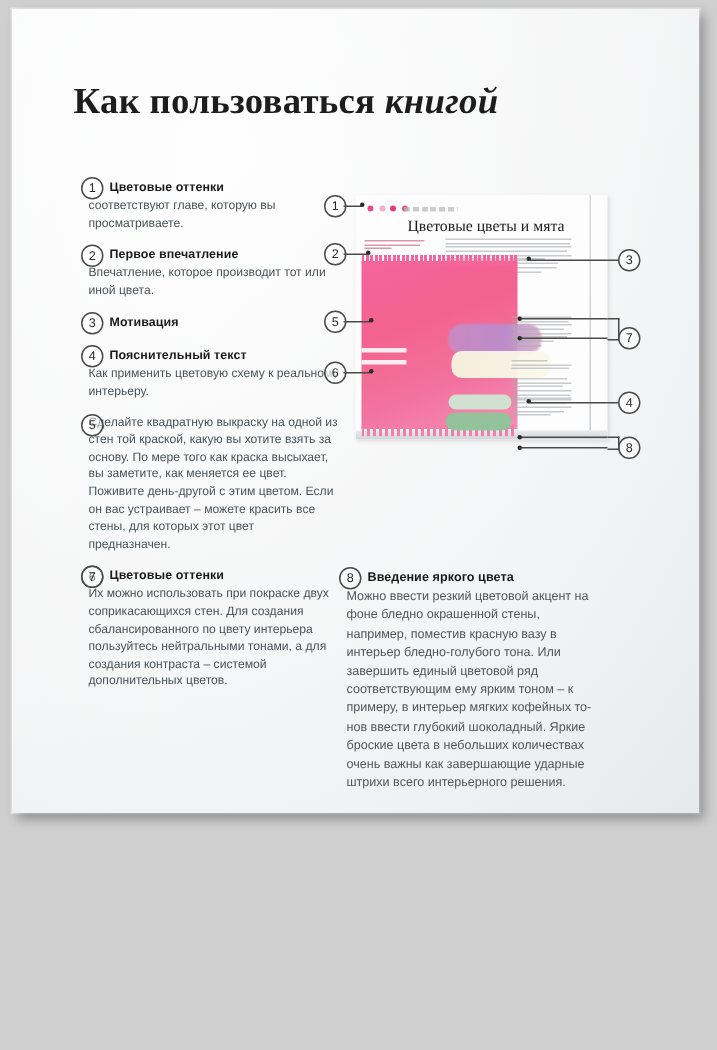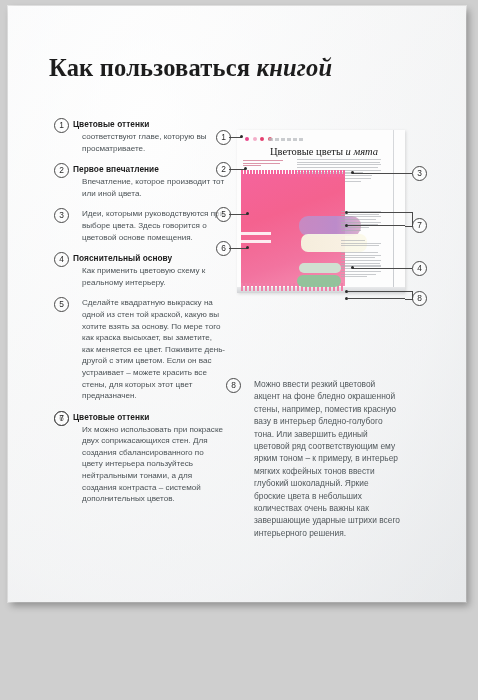--- a/index.html
+++ b/index.html
@@ -15,7 +15,7 @@
   #sheet{
     position:absolute;
     left:8px; top:6px;
-    width:458px; height:596px;
+    width:458px; height:536px;
     background:
       linear-gradient(135deg,#ffffff 0%,#fbfbfb 40%,#f4f5f6 100%);
     box-shadow:3px 4px 7px rgba(0,0,0,.30), 0 0 0 1px #e6e6e6;

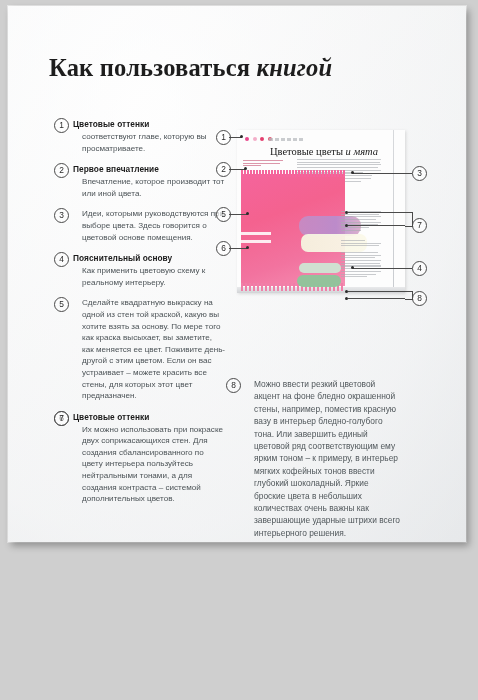--- a/index.html
+++ b/index.html
@@ -56,7 +56,7 @@
     letter-spacing:.05px; line-height:13px;
   }
   .item .body{
-    margin-left:28px;
+    margin-left:5px;
     font-size:8.1px; color:#4b5256; line-height:11.6px;
     letter-spacing:0px;
   }

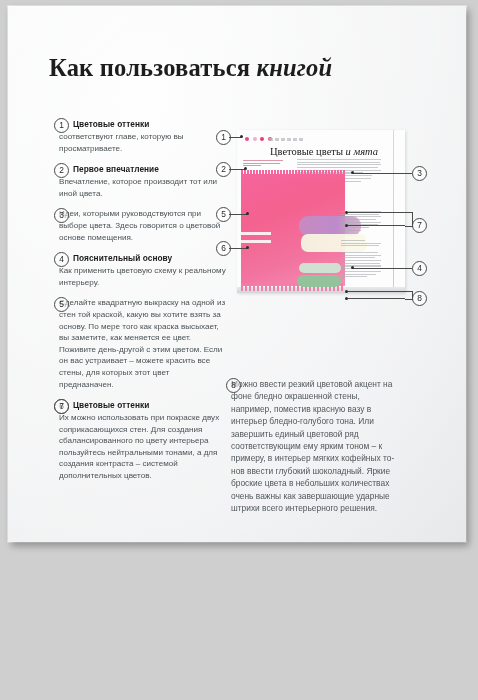--- a/index.html
+++ b/index.html
@@ -97,7 +97,7 @@
     font-family:"Liberation Serif", serif;
     font-size:10.5px;color:#1b1b1b;white-space:nowrap;
   }
-  #illo .booktitle .ital{font-style:italic;margin-top:12px;}
+  #illo .booktitle .ital{margin-top:12px;}
 
   .tlines{position:absolute;}
   .tlines b{display:block;background:#a9adb2;opacity:.62;margin-bottom:1.6px;height:1.1px;}

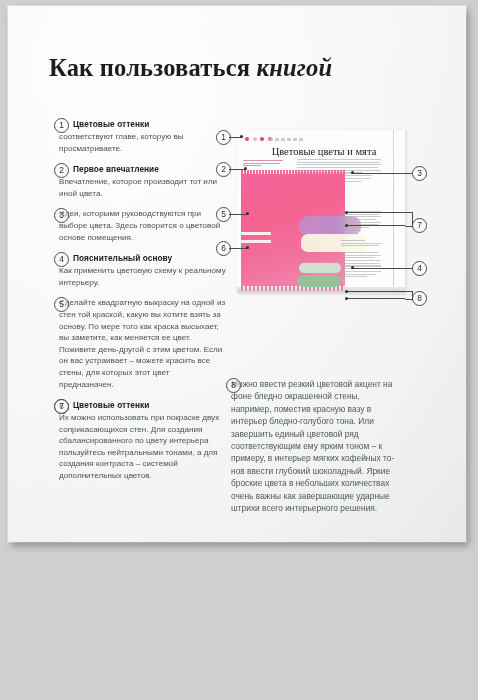--- a/index.html
+++ b/index.html
@@ -161,6 +161,7 @@
       </div>
       <div class="item">
         <span class="num">3</span>
+        <div class="head">Мотивация</div>
         <div class="body">Идеи, которыми руководствуются при выборе цвета. Здесь говорит­ся о цветовой основе помещения.</div>
       </div>
       <div class="item">

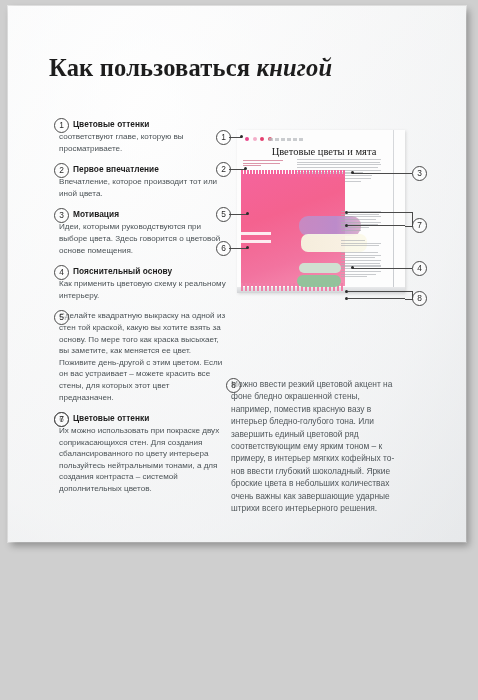--- a/index.html
+++ b/index.html
@@ -162,7 +162,6 @@
       <div class="item">
         <span class="num">3</span>
         <div class="head">Мотивация</div>
-        <div class="body">Идеи, которыми руководствуются при выборе цвета. Здесь говорит­ся о цветовой основе помещения.</div>
       </div>
       <div class="item">
         <span class="num">4</span>

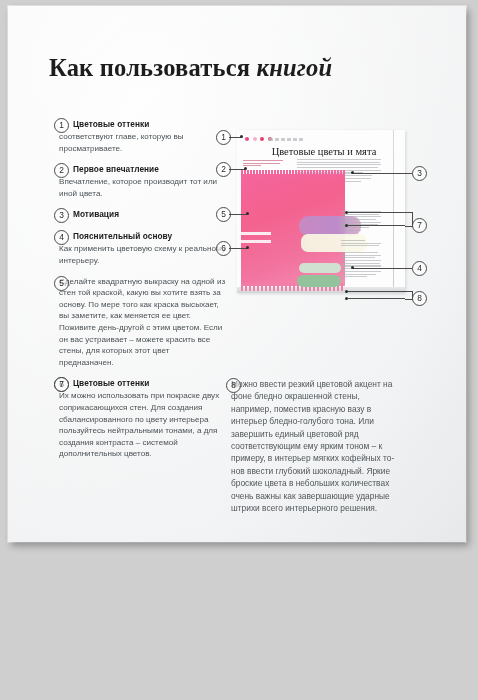--- a/index.html
+++ b/index.html
@@ -165,7 +165,7 @@
       </div>
       <div class="item">
         <span class="num">4</span>
-        <div class="head">Пояснительный основу</div>
+        <div class="head">Пояснительный текст</div>
         <div class="body">Как применить цветовую схему к реальному интерьеру.</div>
       </div>
       <div class="item">

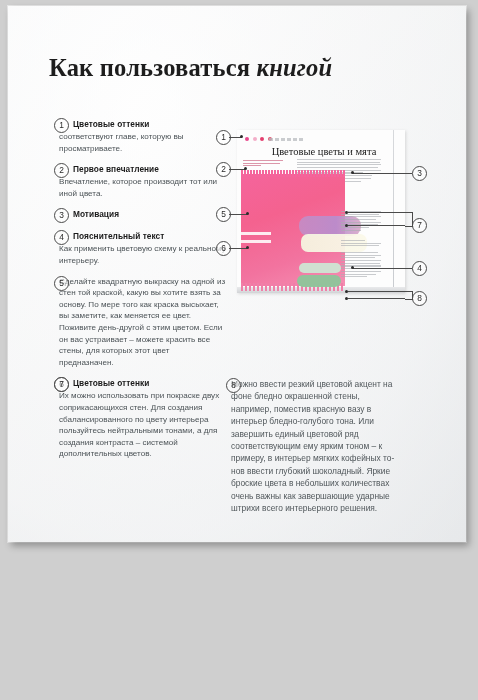--- a/index.html
+++ b/index.html
@@ -185,6 +185,7 @@
     <div class="col" id="col-right">
       <div class="item">
         <span class="num">8</span>
+        <div class="head">Введение яркого цвета</div>
         <div class="body">Можно ввести резкий цветовой акцент на фоне бледно окрашенной стены, например, поместив крас­ную вазу в интерьер бледно-голу­бого тона. Или завершить единый цветовой ряд соответствующим ему ярким тоном – к примеру, в интерьер мягких кофейных то­нов ввести глубокий шоколадный. Яркие броские цвета в небольших количествах очень важны как завершающие ударные штрихи всего интерьерного решения.</div>
       </div>
     </div>

